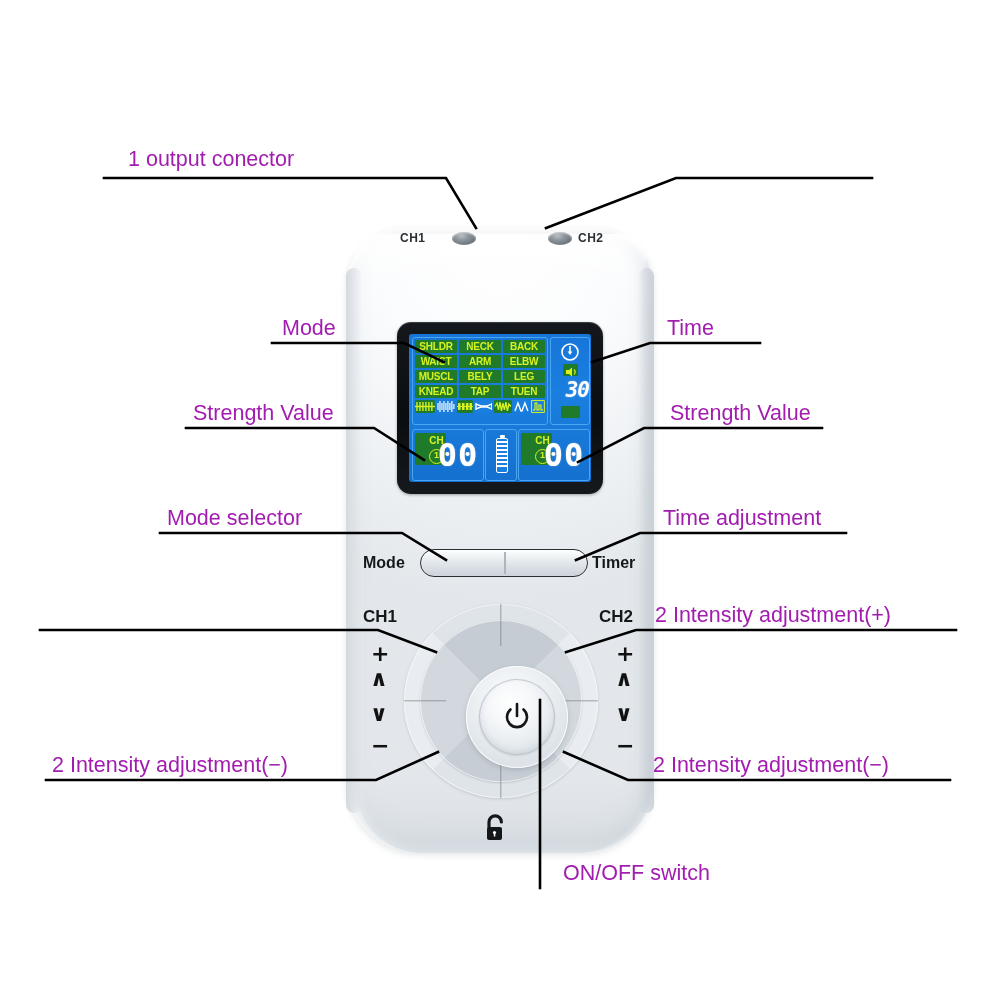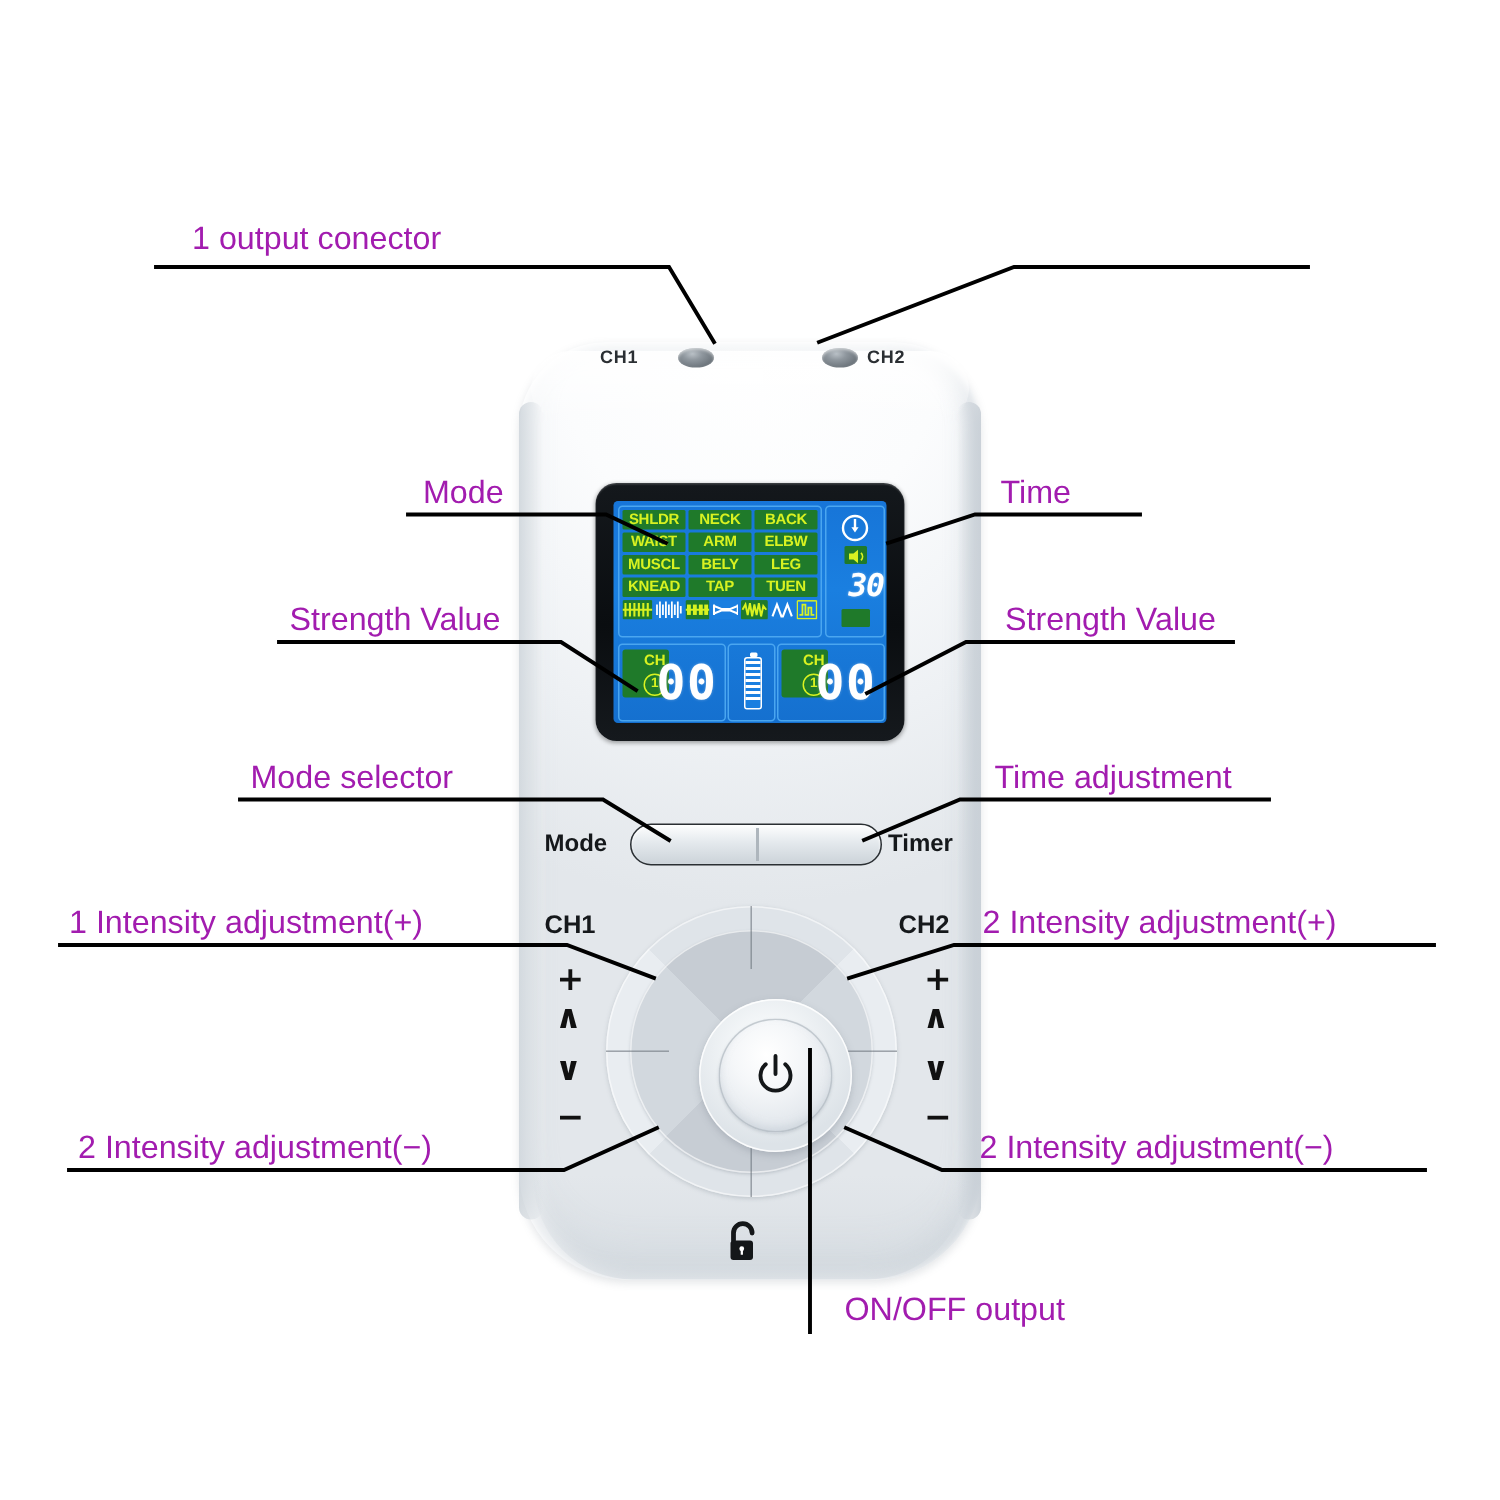--- a/index.html
+++ b/index.html
@@ -464,7 +464,6 @@
   <div class="callout" style="left:167px;top:506px;">Mode selector</div>
   <div class="callout" style="left:663px;top:506px;">Time adjustment</div>
 
-  <div class="callout" style="left:46px;top:603px;">1 Intensity adjustment(+)</div>
   <div class="callout" style="left:655px;top:603px;">2 Intensity adjustment(+)</div>
 
   <div class="callout" style="left:52px;top:753px;">2 Intensity adjustment(−)</div>

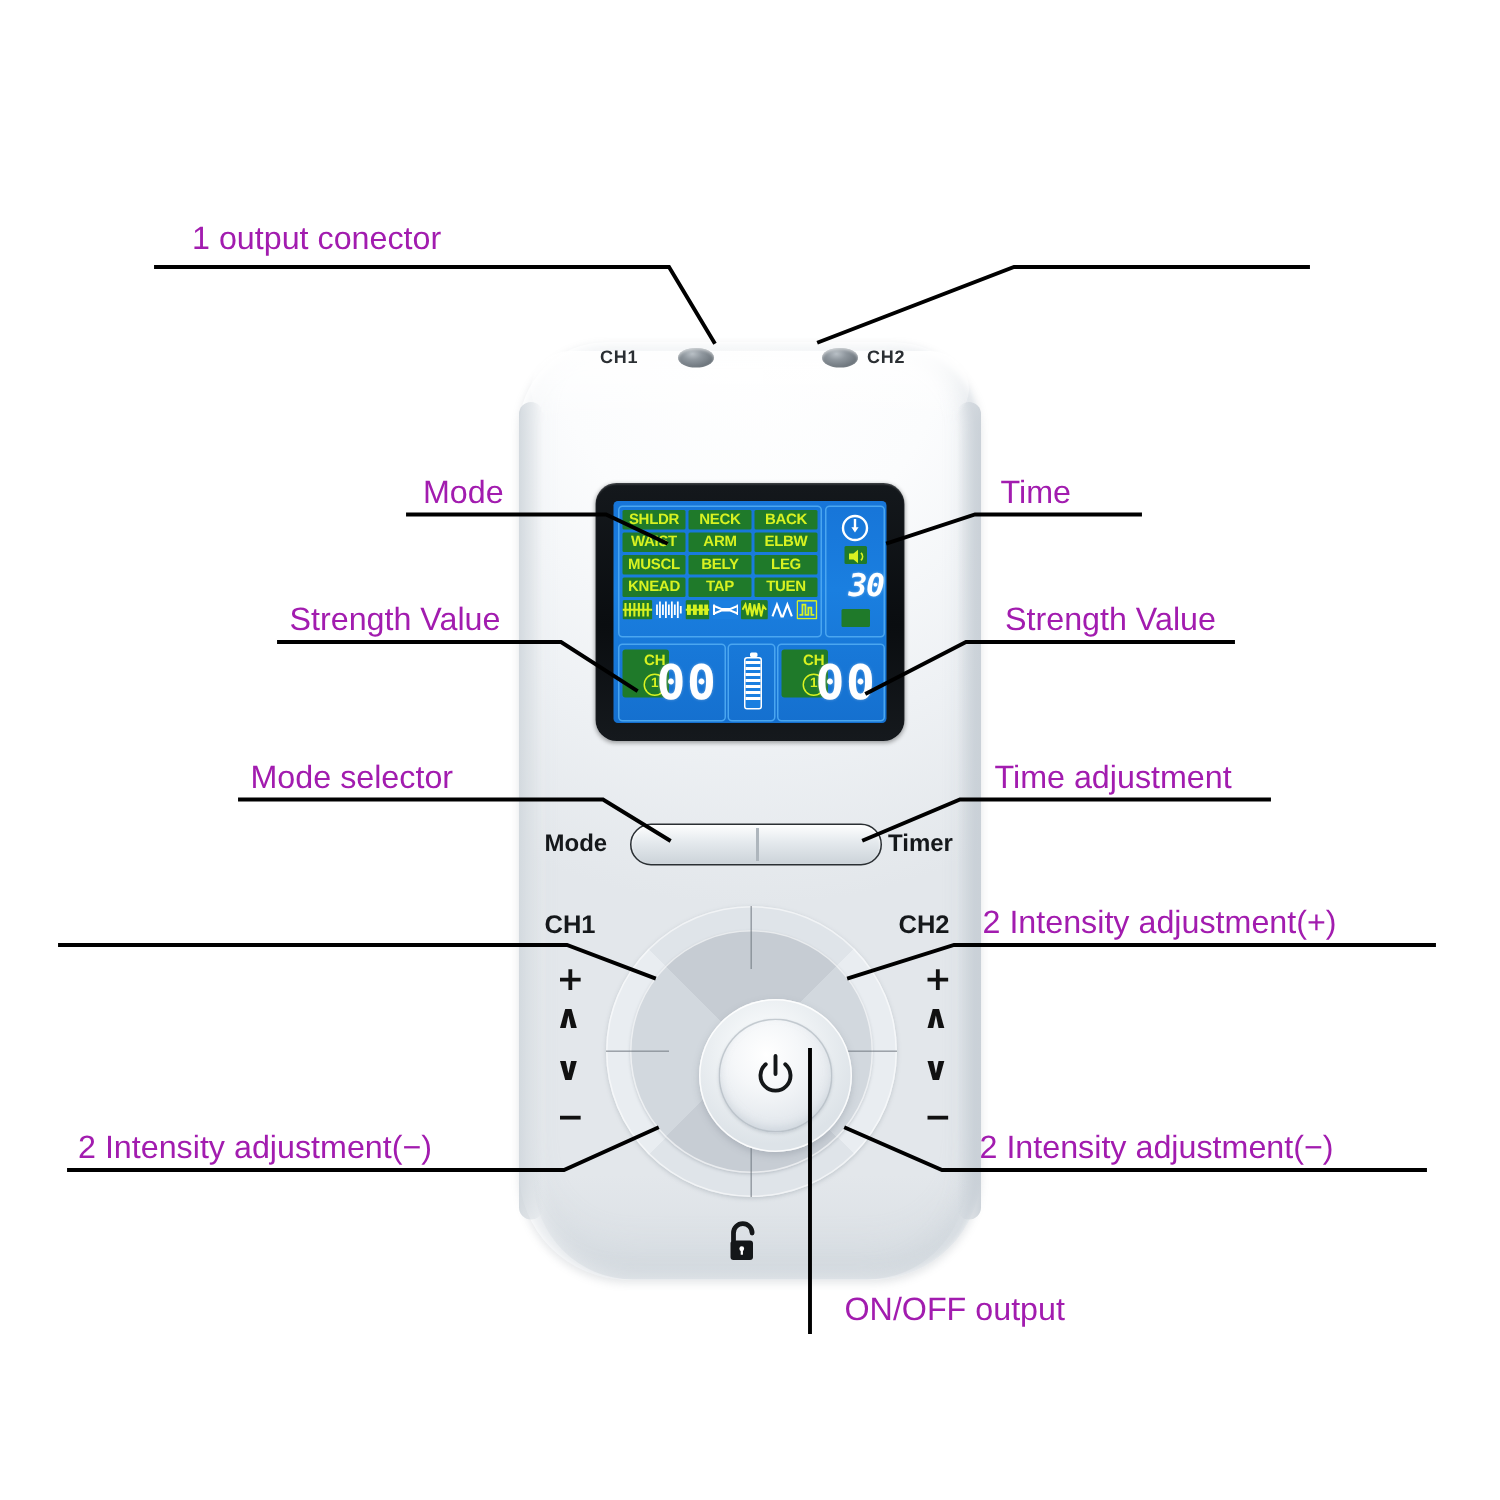--- a/index.html
+++ b/index.html
@@ -469,7 +469,7 @@
   <div class="callout" style="left:52px;top:753px;">2 Intensity adjustment(−)</div>
   <div class="callout" style="left:653px;top:753px;">2 Intensity adjustment(−)</div>
 
-  <div class="callout" style="left:563px;top:861px;">ON/OFF output</div>
+  <div class="callout" style="left:563px;top:861px;">ON/OFF switch</div>
 
   <svg id="leaders">
     <g stroke="#000000" stroke-width="2.6" fill="none" stroke-linecap="square">

